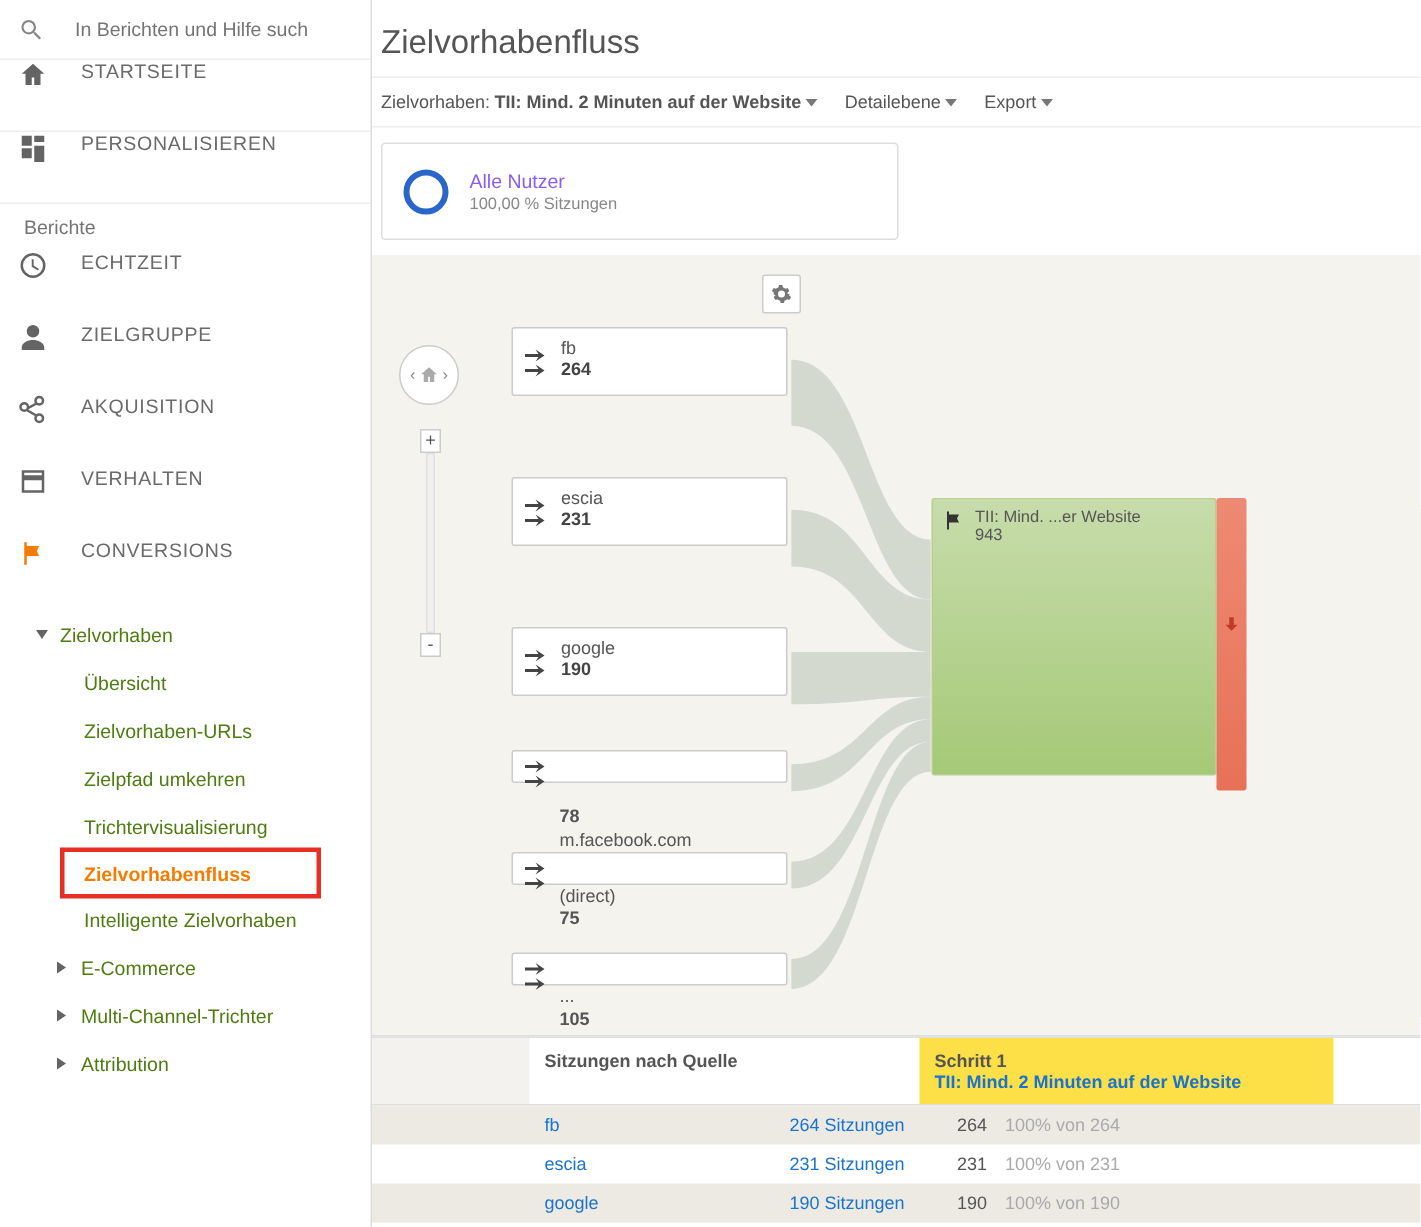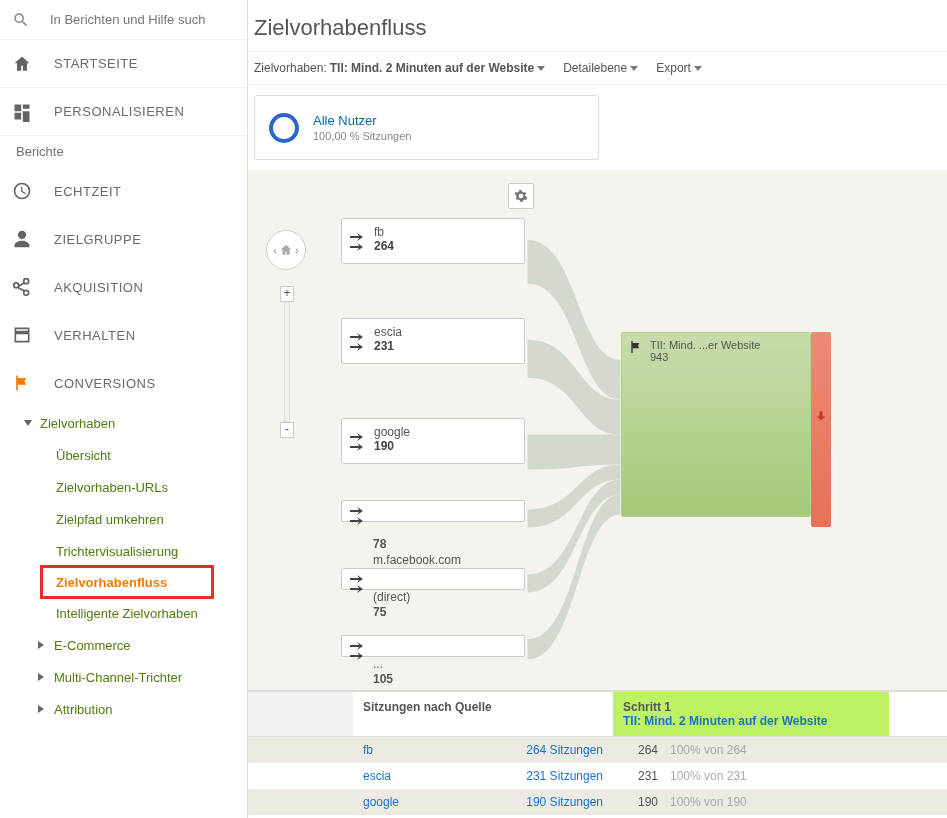--- a/index.html
+++ b/index.html
@@ -12,7 +12,7 @@
   .search-row .sicon { width: 18px; height: 18px; margin-right: 20px; fill: #888; }
   .search-row input { border: none; outline: none; font-size: 13px; color: #888; width: 170px; }
 
-  .sb-item { display: flex; align-items: center; height: 48px; padding: 0 12px; cursor: pointer; }
+  .sb-item { display: flex; align-items: flex-start; height: 48px; padding: 0 12px; cursor: pointer; }
   .sb-item .sicon { width: 20px; height: 20px; margin-right: 22px; fill: #646464; }
   .sb-item span { font-size: 13px; letter-spacing: .5px; font-weight: 500; color: #6a6a6a; }
   .sb-item.sep { border-bottom: 1px solid #eee; }

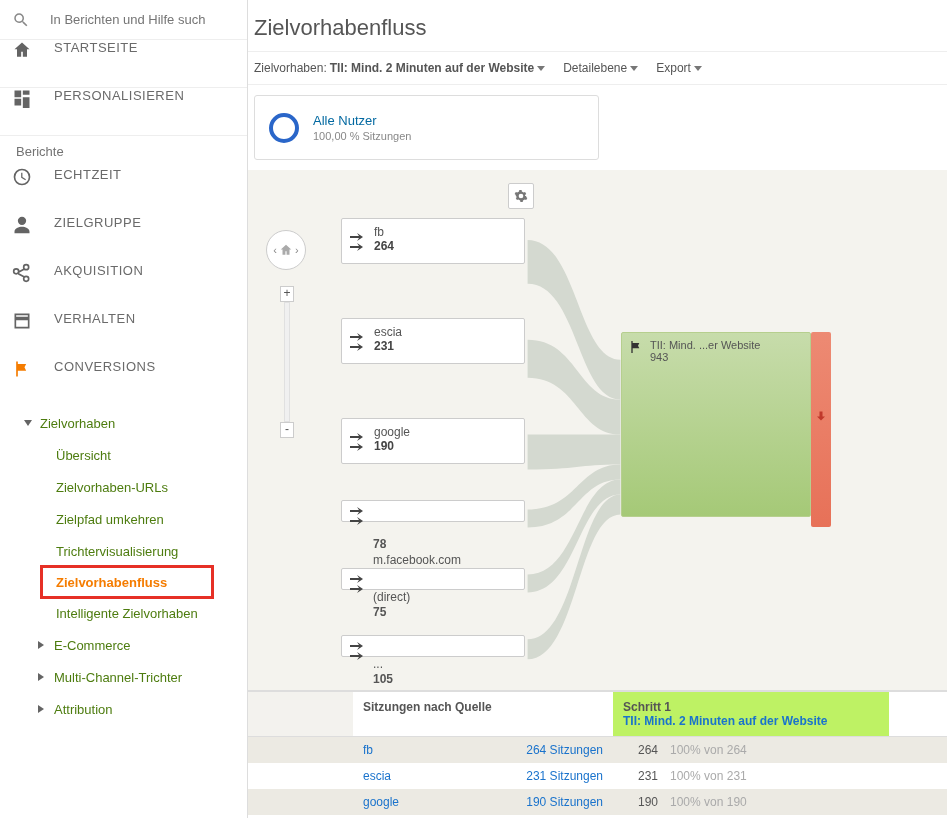--- a/index.html
+++ b/index.html
@@ -39,7 +39,7 @@
   .seg-card.add { flex: 1; border-style: dashed; color: #757575; }
   .ring { width: 30px; height: 30px; border-radius: 50%; border: 4px solid #2a66c9; }
   .ring.grey { border-color: #d6d6d6; }
-  .seg-txt .t1 { font-size: 13px; color: #0369a1; }
+  .seg-txt .t1 { font-size: 13px; color: #8b5cf6; }
   .seg-txt .t2 { font-size: 11px; color: #888; margin-top: 2px; }
 
   .flowpane { background: #f4f3ee; height: 520px; position: relative; }

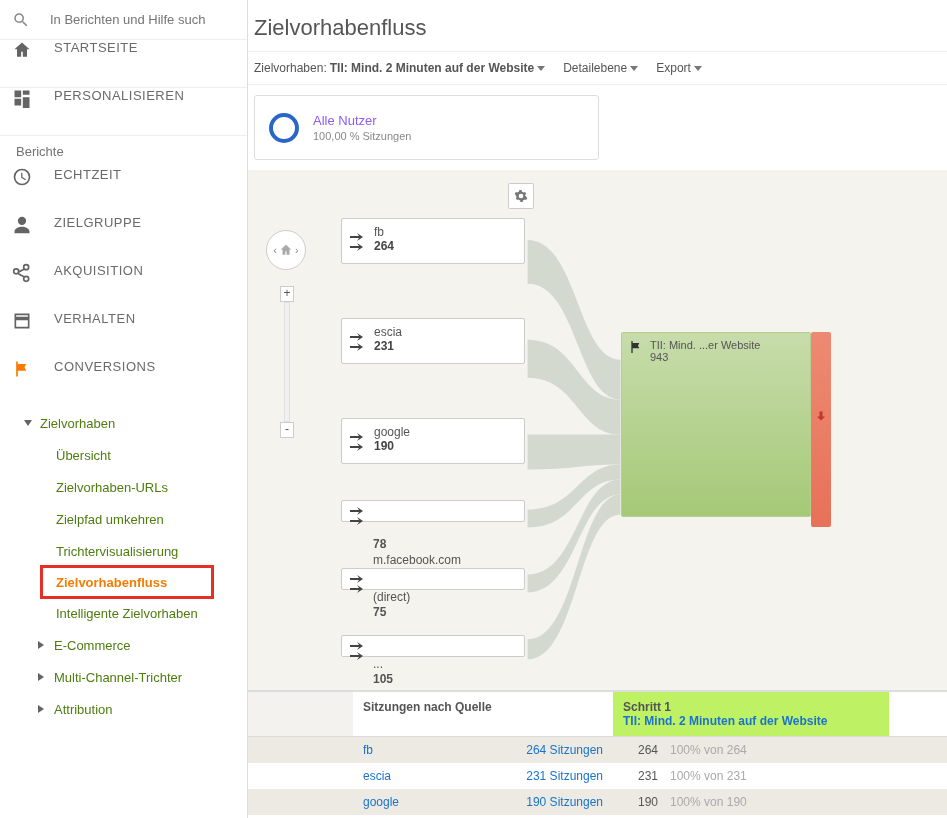--- a/index.html
+++ b/index.html
@@ -77,7 +77,7 @@
   .c1 { width: 260px; }
   .c2 { width: 276px; }
   .thead .c0 { background: #f3f2ee; }
-  .thead .c2 { background: #bef264; }
+  .thead .c2 { background: #fde047; }
 
   .trow-container { display: flex; }
   .cc { padding: 6px 10px; font-size: 12px; }

